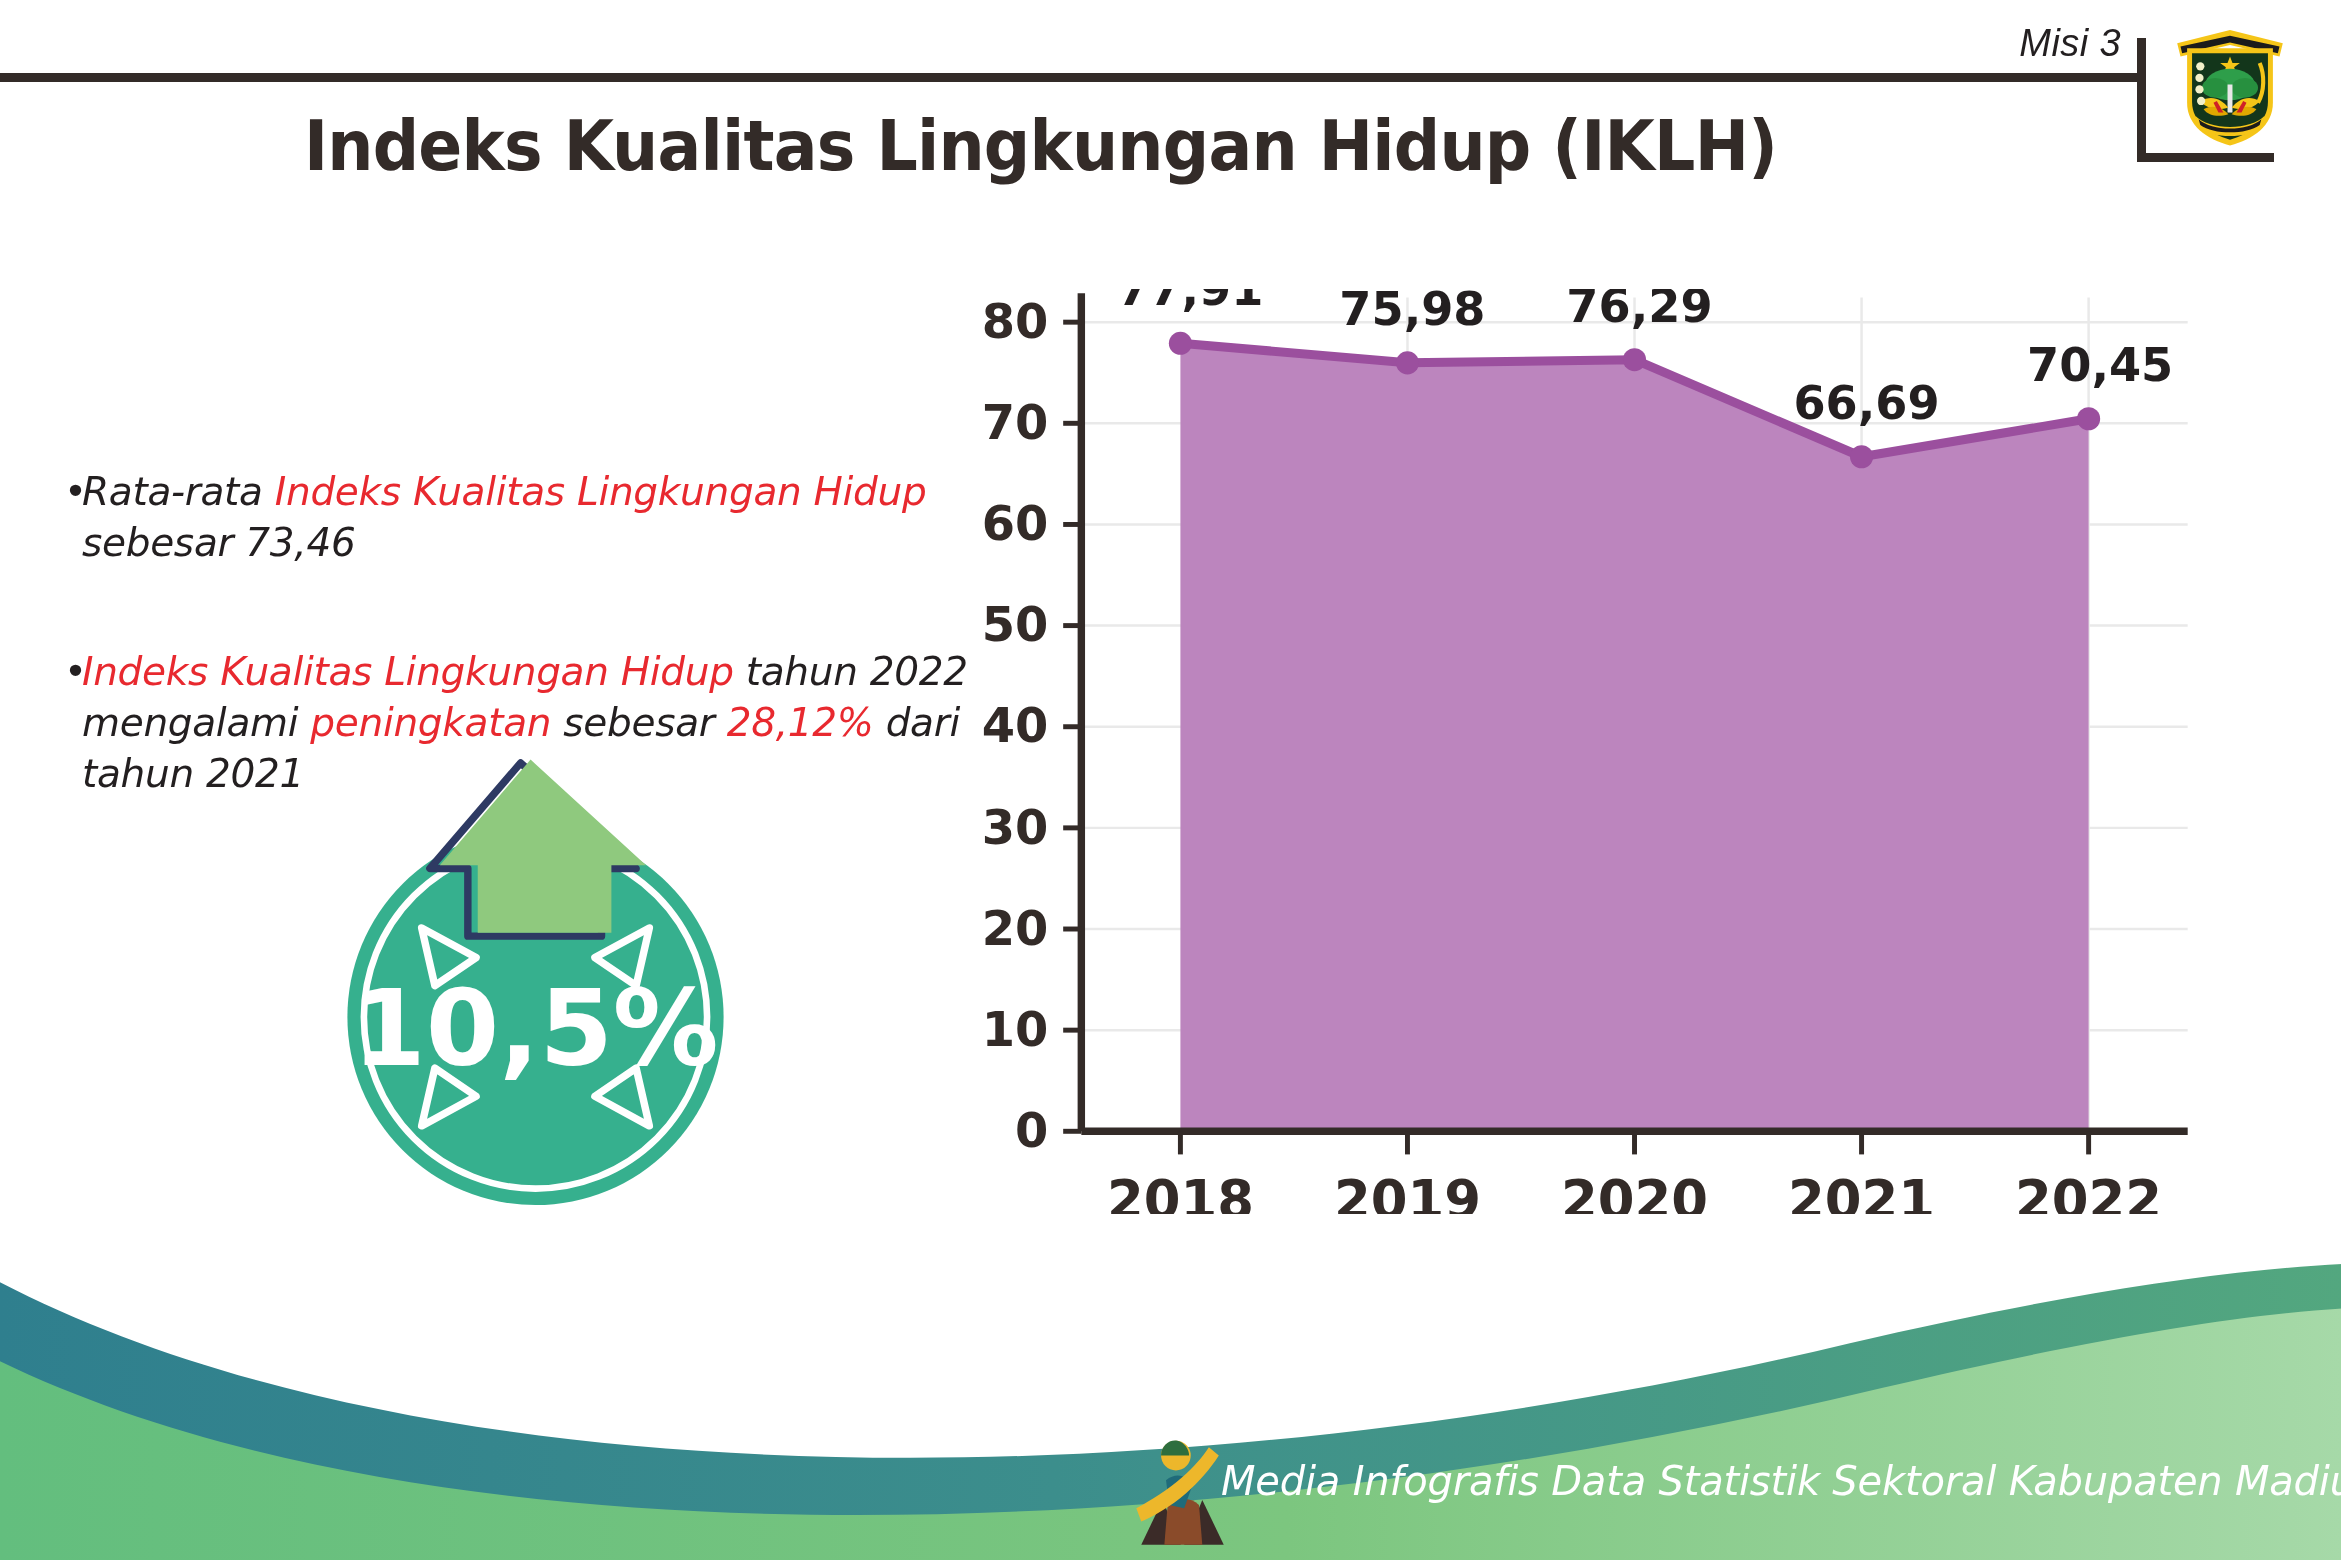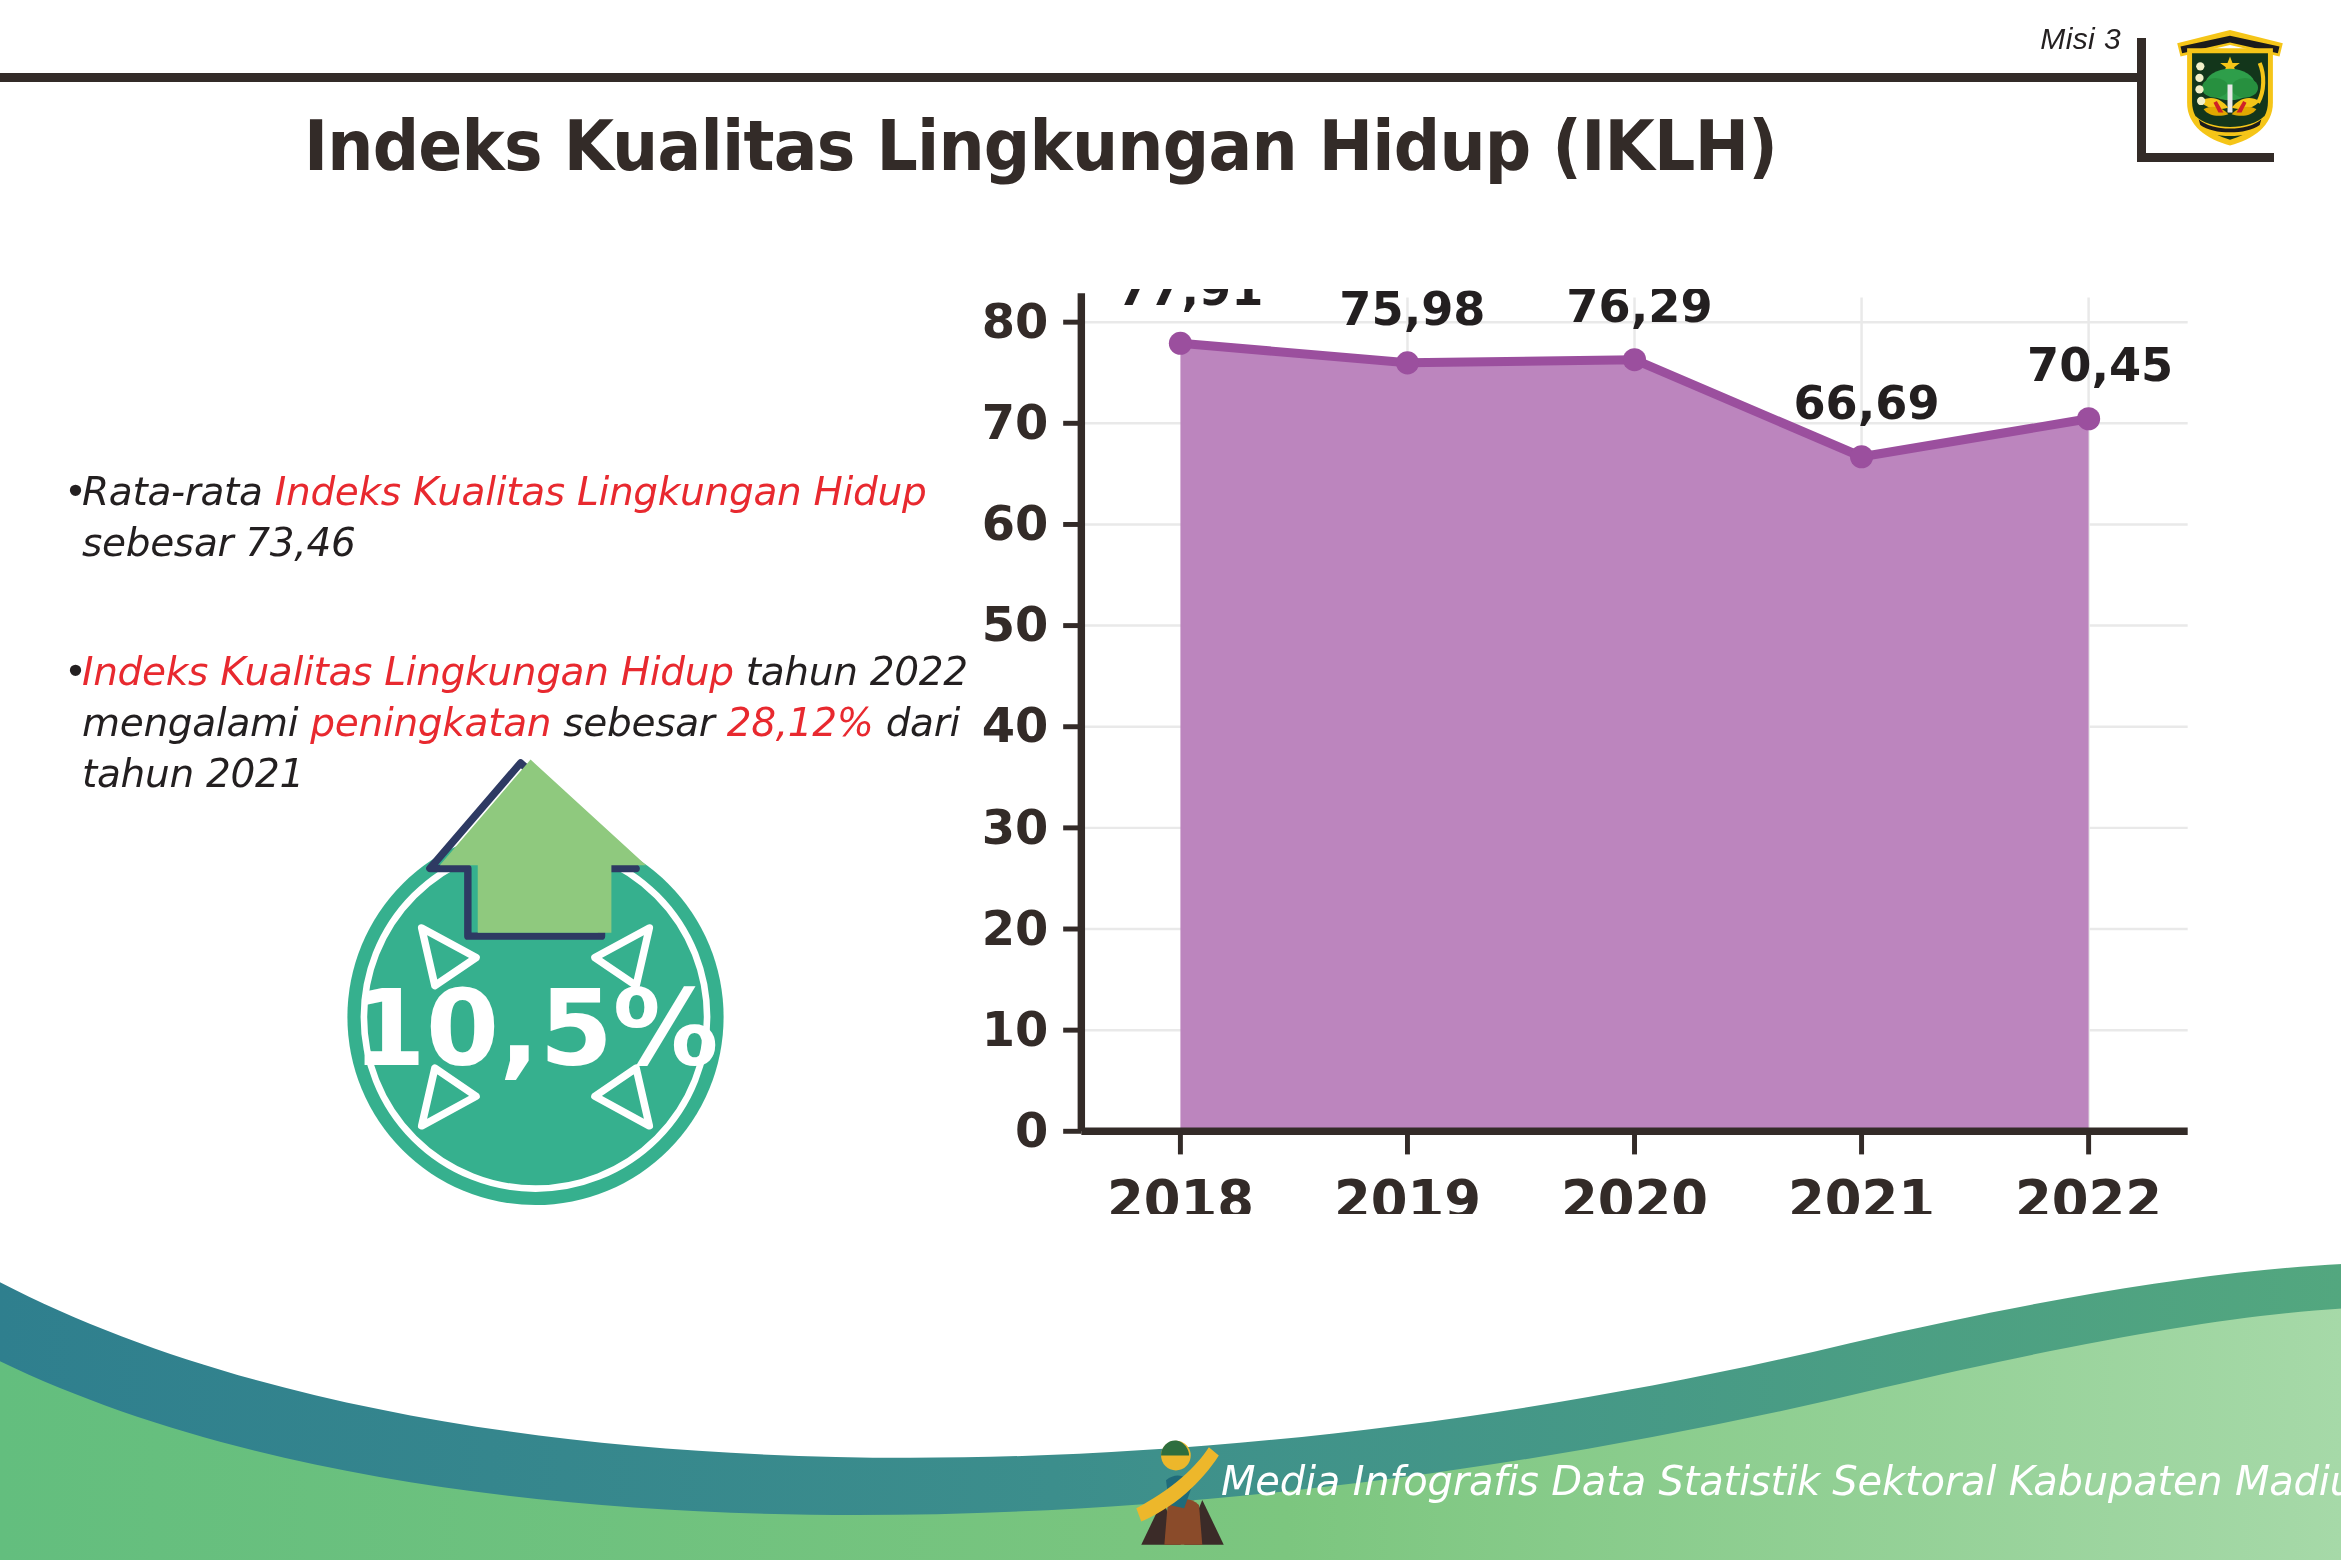--- a/index.html
+++ b/index.html
@@ -19,7 +19,7 @@
   }
   .misi-label{
     position:absolute;right:221px;top:21.5px;
-    font-size:30px;font-style:italic;color:#231f20;
+    font-size:38px;font-style:italic;color:#231f20;
     font-family:"Liberation Sans", sans-serif;
     letter-spacing:0.4px;white-space:nowrap;
   }

